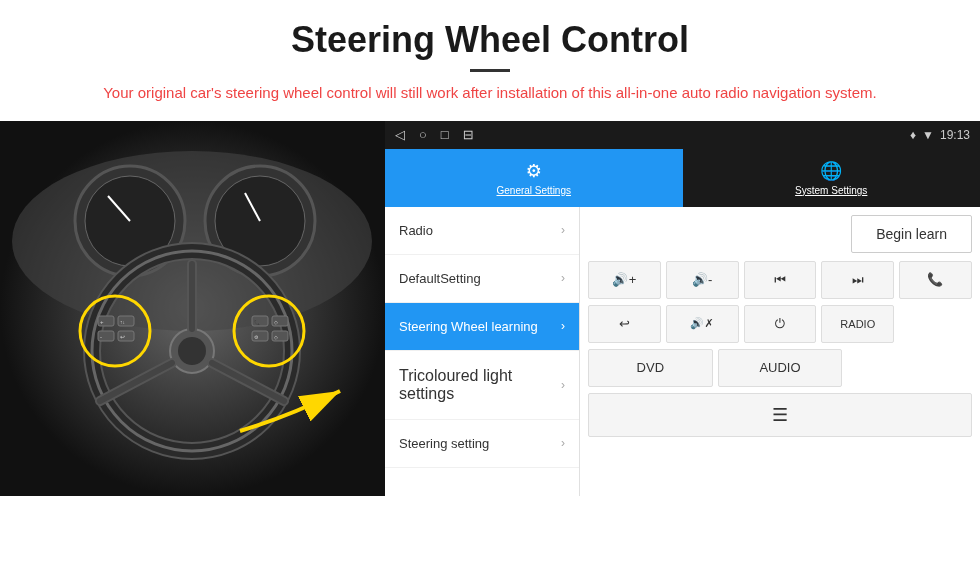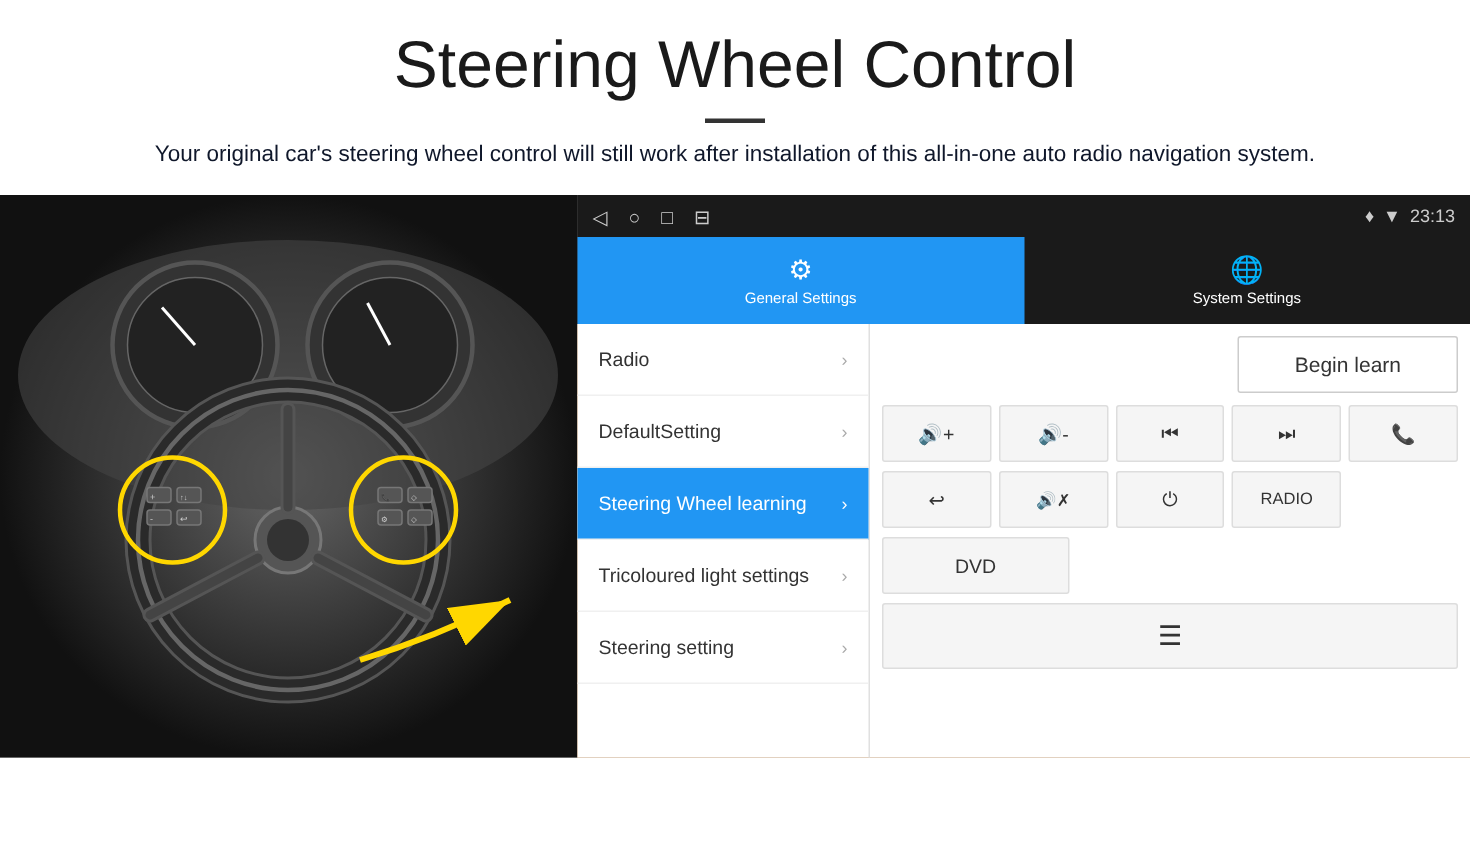--- a/index.html
+++ b/index.html
@@ -17,8 +17,8 @@
     }
 
     .page-title {
-      font-size: 44px;
-      font-weight: 400;
+      font-size: 36px;
+      font-weight: 700;
       color: #1a1a1a;
       line-height: 1.2;
     }

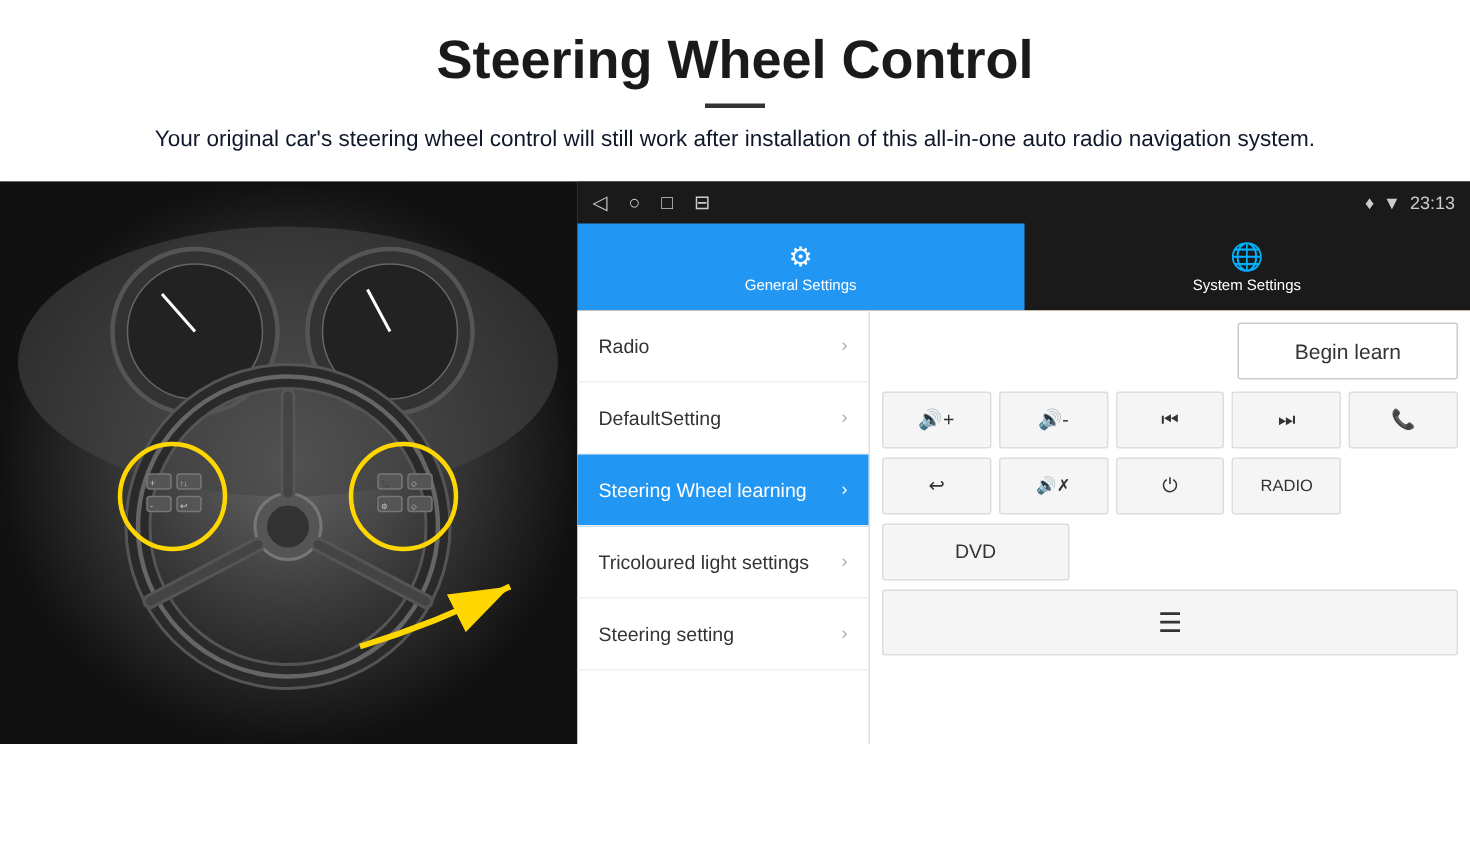--- a/index.html
+++ b/index.html
@@ -32,7 +32,7 @@
 
     .page-subtitle {
       font-size: 15px;
-      color: #0f172a;
+      color: #ef4444;
       line-height: 1.5;
     }
 

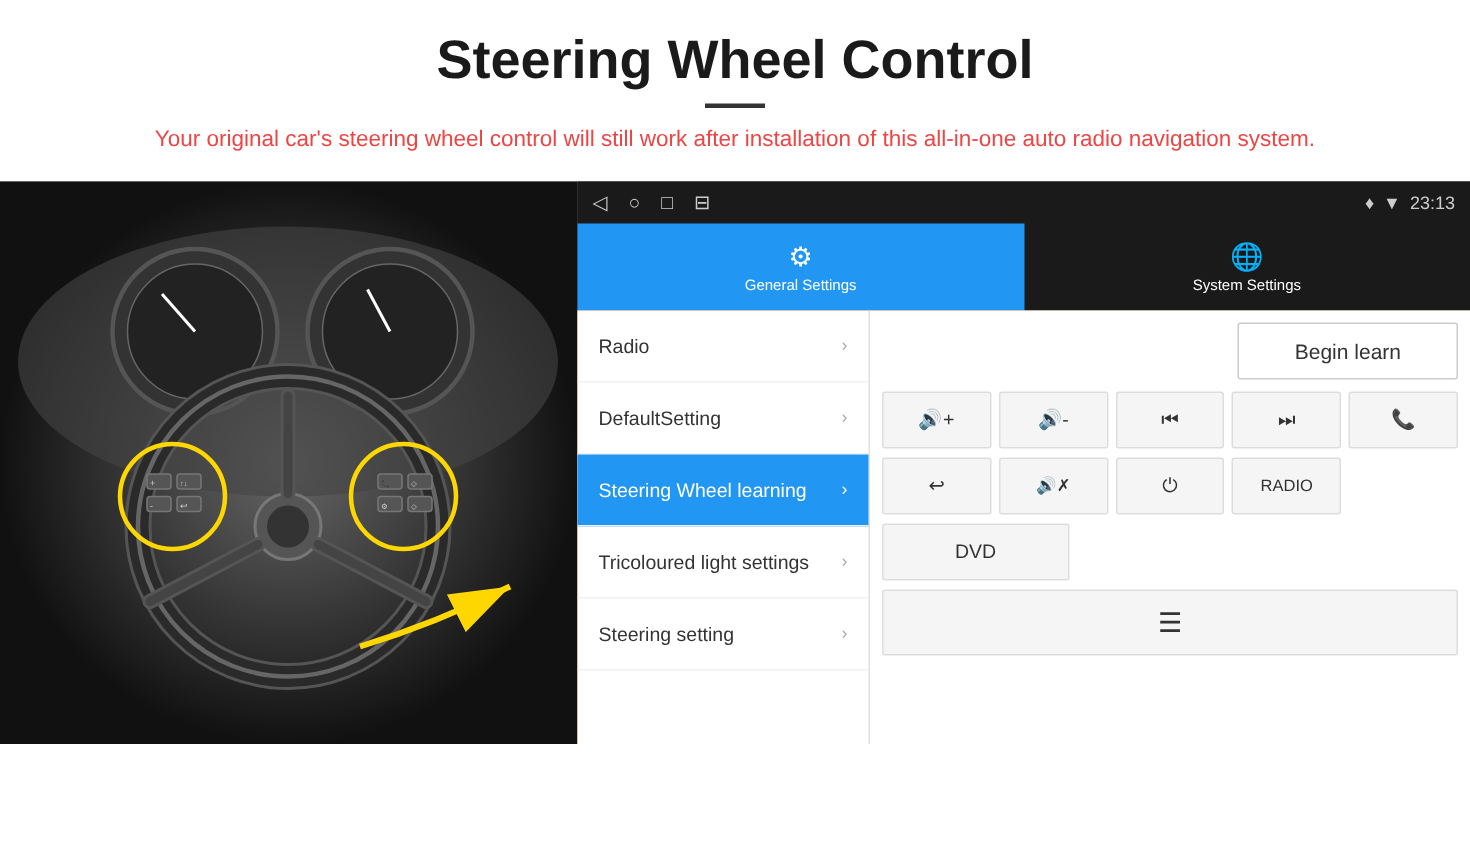--- a/index.html
+++ b/index.html
@@ -357,7 +357,7 @@
       <div class="status-bar-right">
         <span>♦</span>
         <span>▼</span>
-        <span>23:13</span>
+        <span>19:13</span>
       </div>
     </div>
 

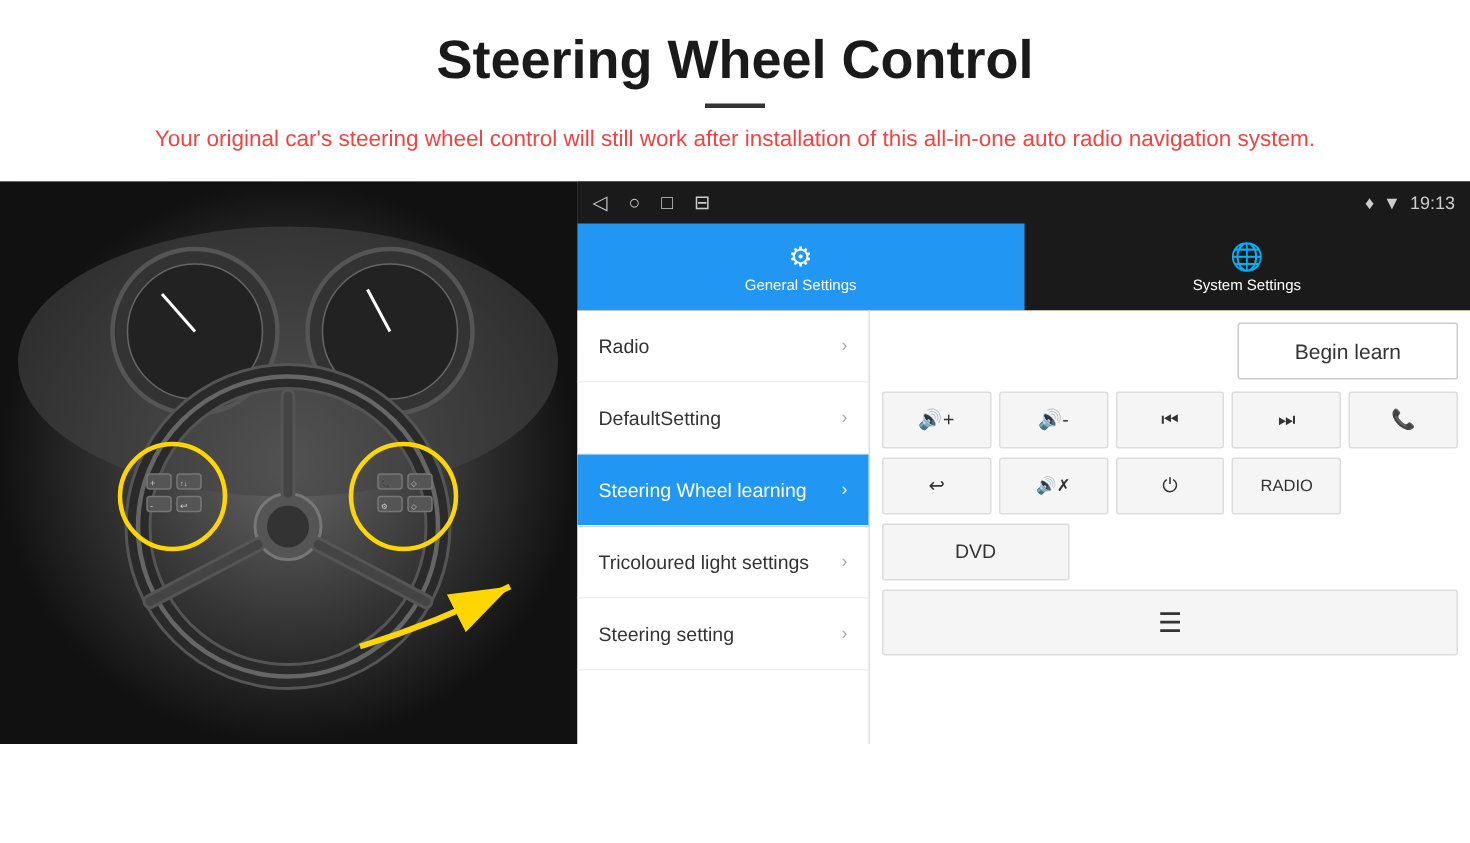--- a/index.html
+++ b/index.html
@@ -127,6 +127,7 @@
     .tab-label {
       font-size: 10px;
       color: #fff;
+      text-decoration: underline;
     }
 
     

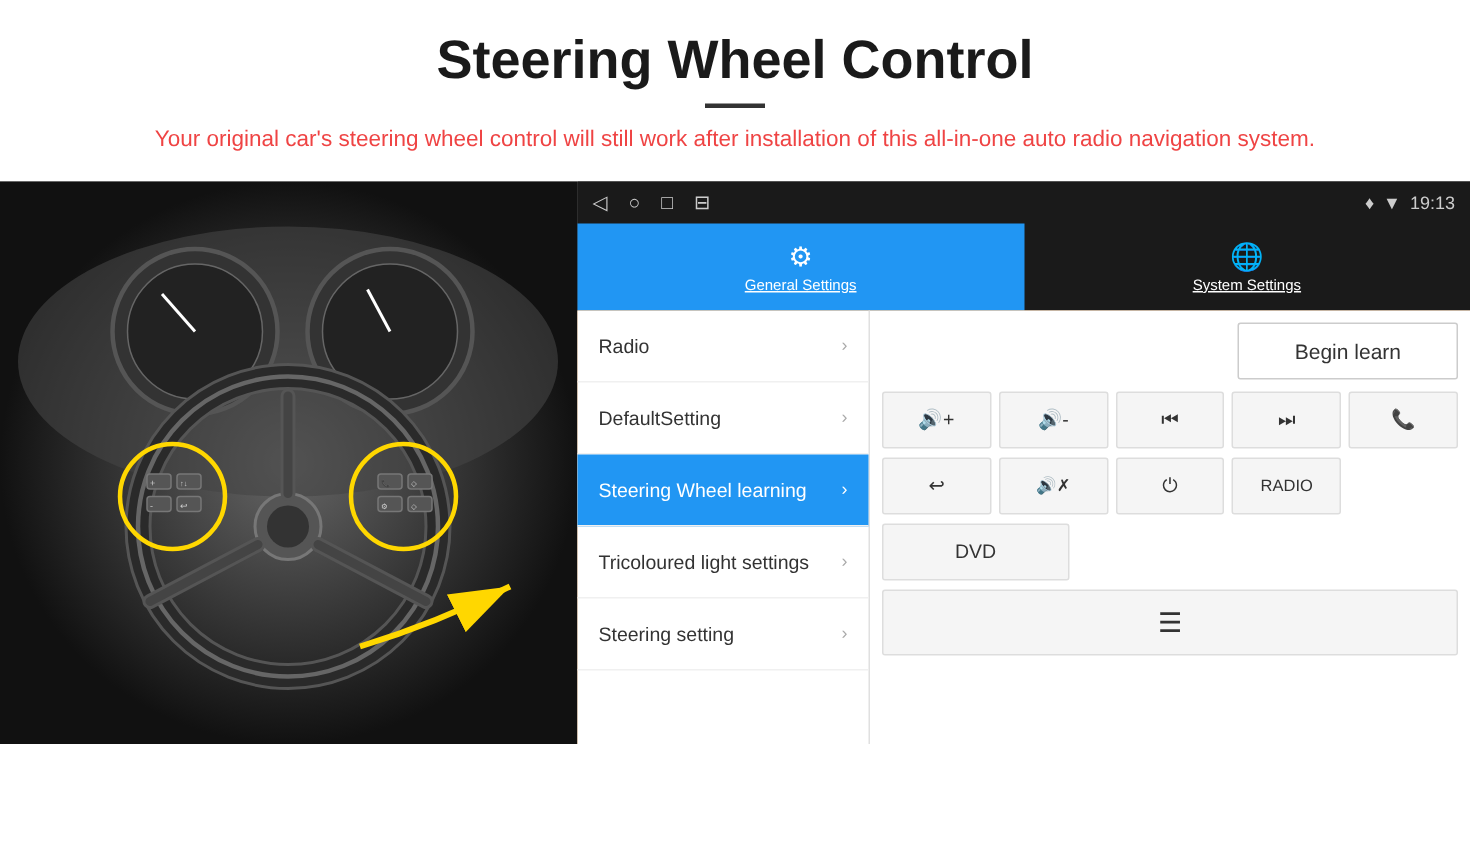--- a/index.html
+++ b/index.html
@@ -190,7 +190,7 @@
     .begin-learn-btn {
       background: #fff;
       border: 1px solid #ccc;
-      padding: 10px 37px;
+      padding: 10px 24px;
       font-size: 14px;
       color: #333;
       cursor: pointer;

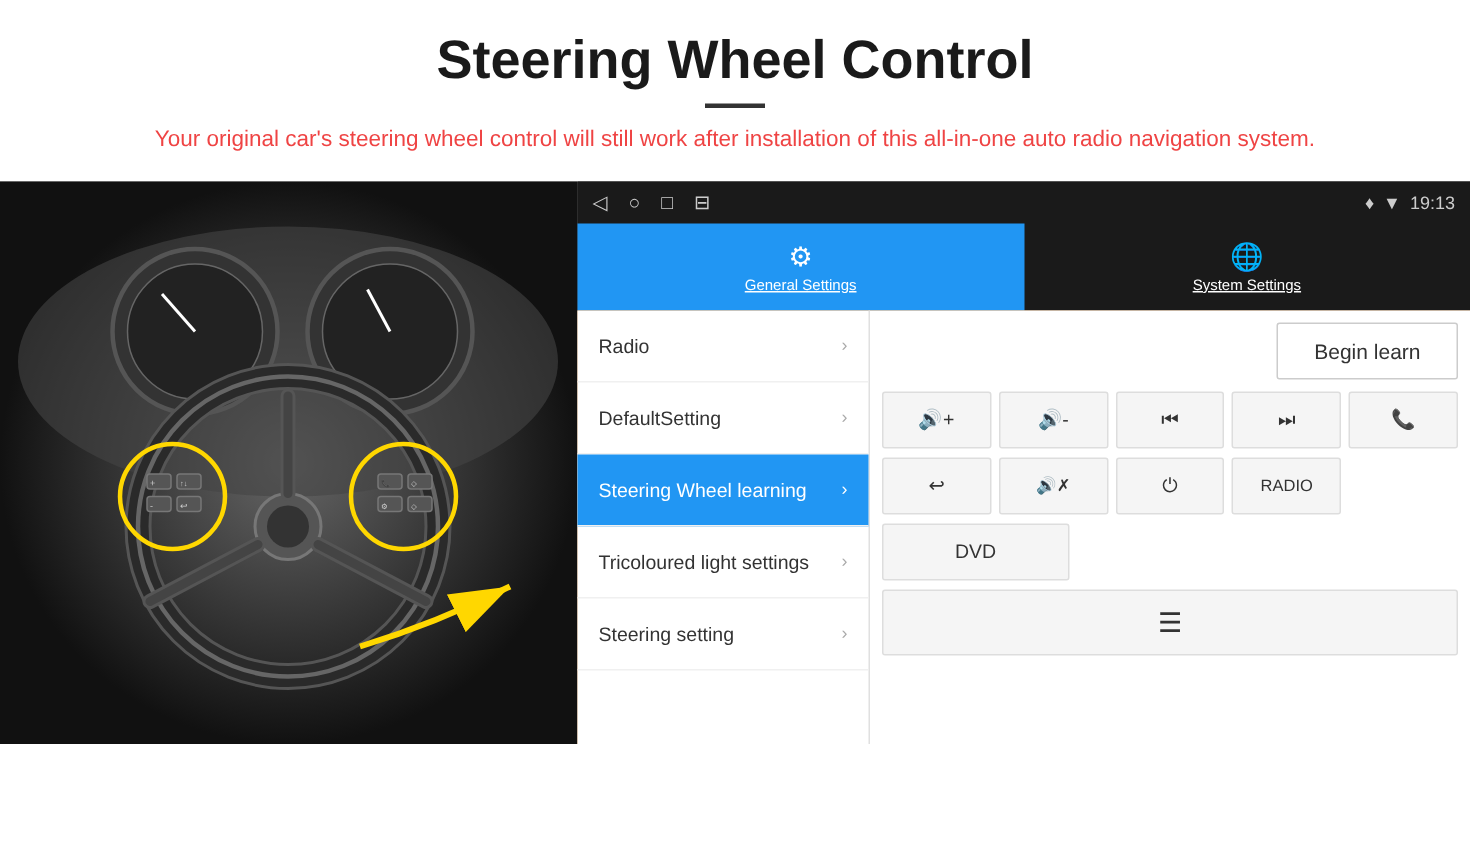--- a/index.html
+++ b/index.html
@@ -389,7 +389,7 @@
           <span class="chevron">›</span>
         </div>
         <div class="menu-item">
-          <span style="font-size:13px;">Tricoloured light settings</span>
+          <span style="font-size:16px;">Tricoloured light settings</span>
           <span class="chevron">›</span>
         </div>
         <div class="menu-item">

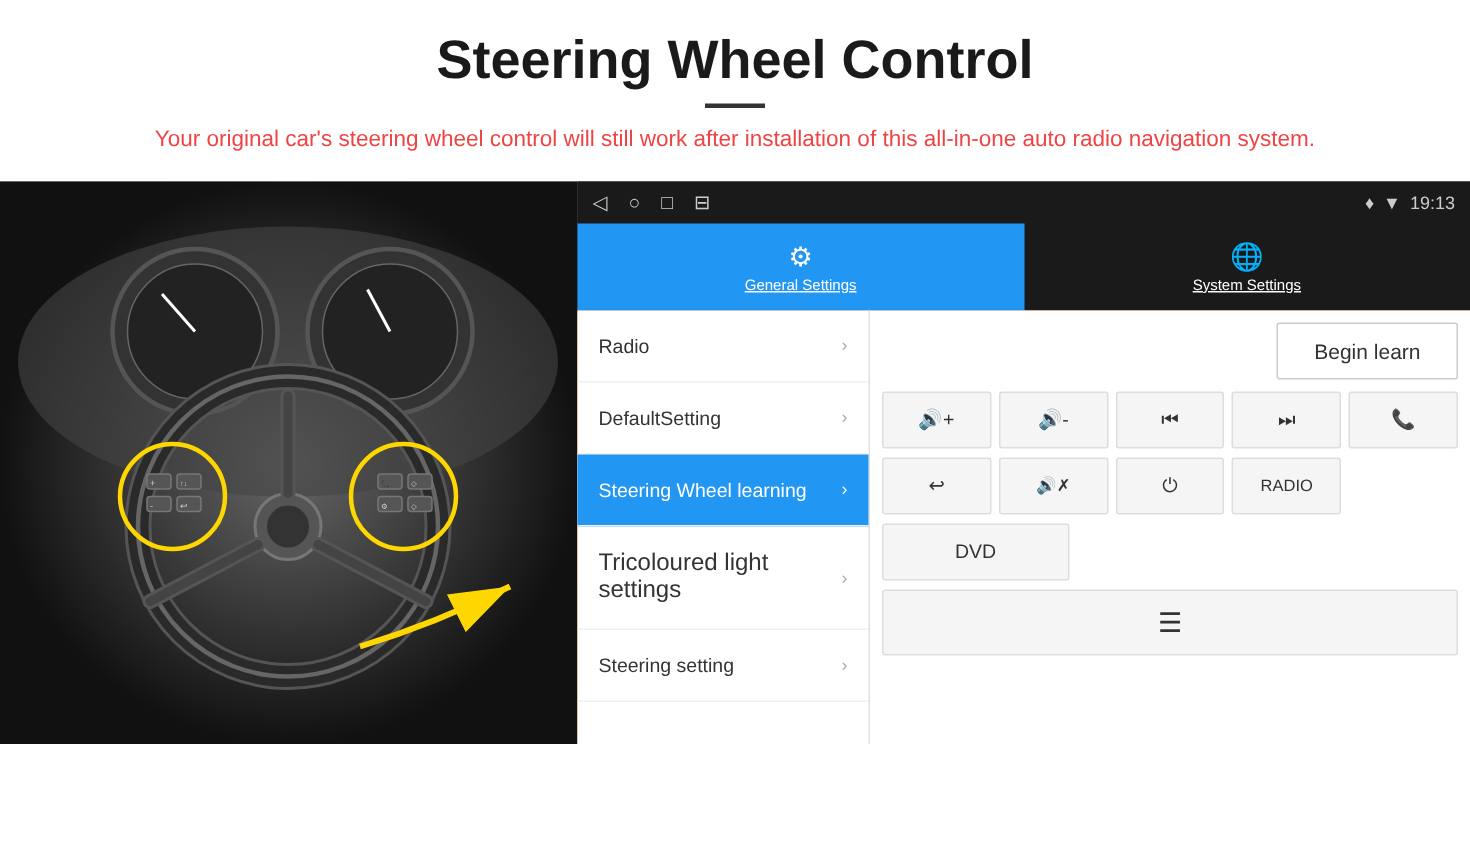--- a/index.html
+++ b/index.html
@@ -421,6 +421,7 @@
 
         <div class="bottom-row">
           <div class="bottom-btn">DVD</div>
+          <div class="bottom-btn">AUDIO</div>
         </div>
 
         <div style="display:flex; gap:5px;">

